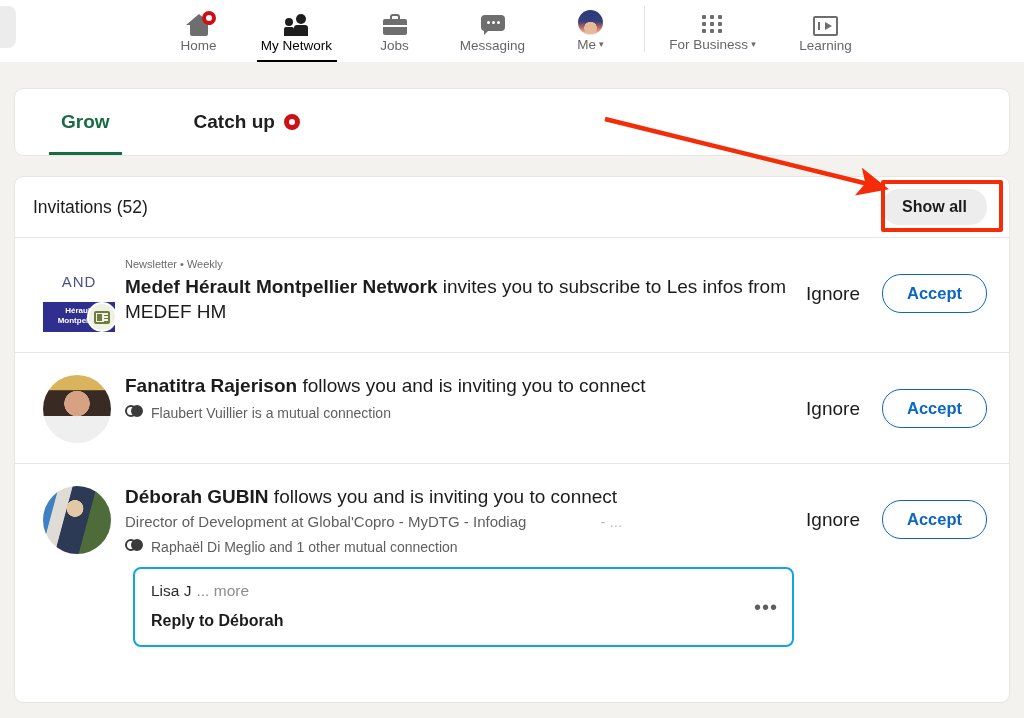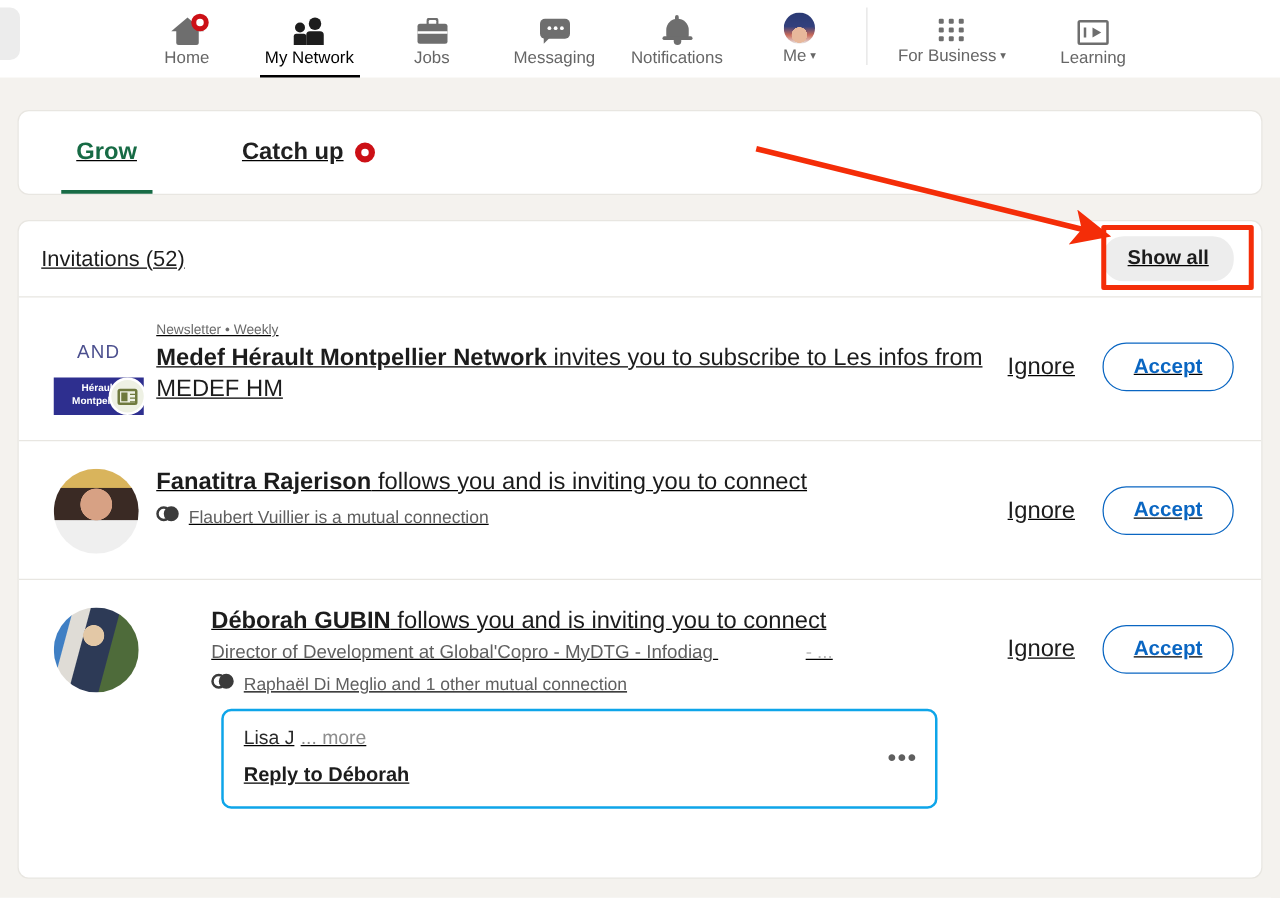--- a/index.html
+++ b/index.html
@@ -293,17 +293,6 @@
       <span class="nav-label">Messaging</span>
     </div>
 
-    <div class="nav-item">
-      <span class="ico">
-        <span class="ic-bell">
-            <span class="nub"></span>
-            <span class="dome"></span>
-            <span class="base"></span>
-            <span class="clap"></span>
-          </span>
-      </span>
-      <span class="nav-label">Notifications</span>
-    </div>
 
     <div class="nav-item">
       <span class="ico">

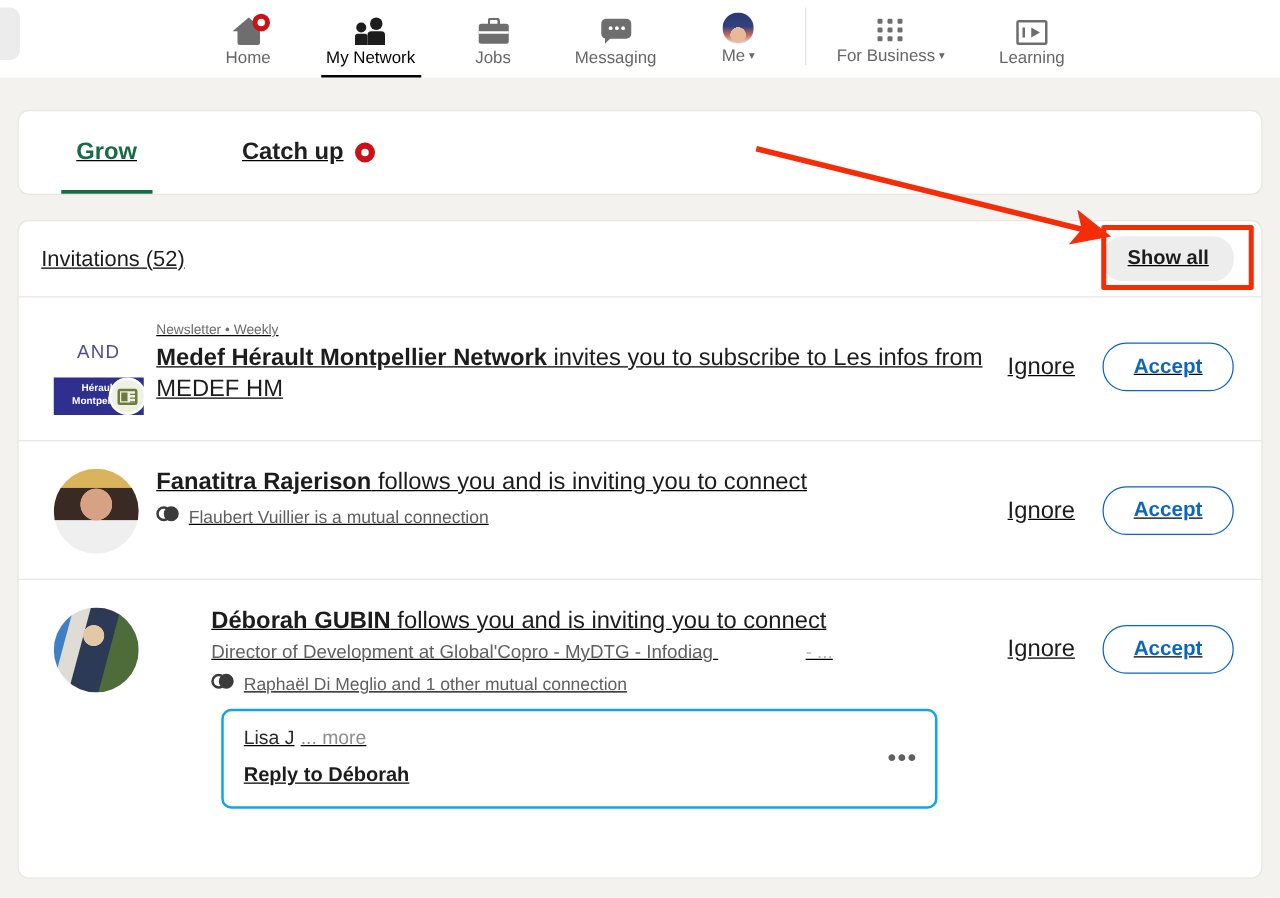--- a/index.html
+++ b/index.html
@@ -118,7 +118,7 @@
 
   
   .card{
-    position:absolute; background:#fff; border:1px solid #e8e6e1; border-radius:9px;text-decoration:underline;
+    position:absolute; background:#fff; border:1px solid #e8e6e1; border-radius:9px;
   }
   .tabs-card{ left:14px; top:88px; width:996px; height:68px; }
   .tabs-row{ display:flex; align-items:center; height:100%; padding-left:46px; }

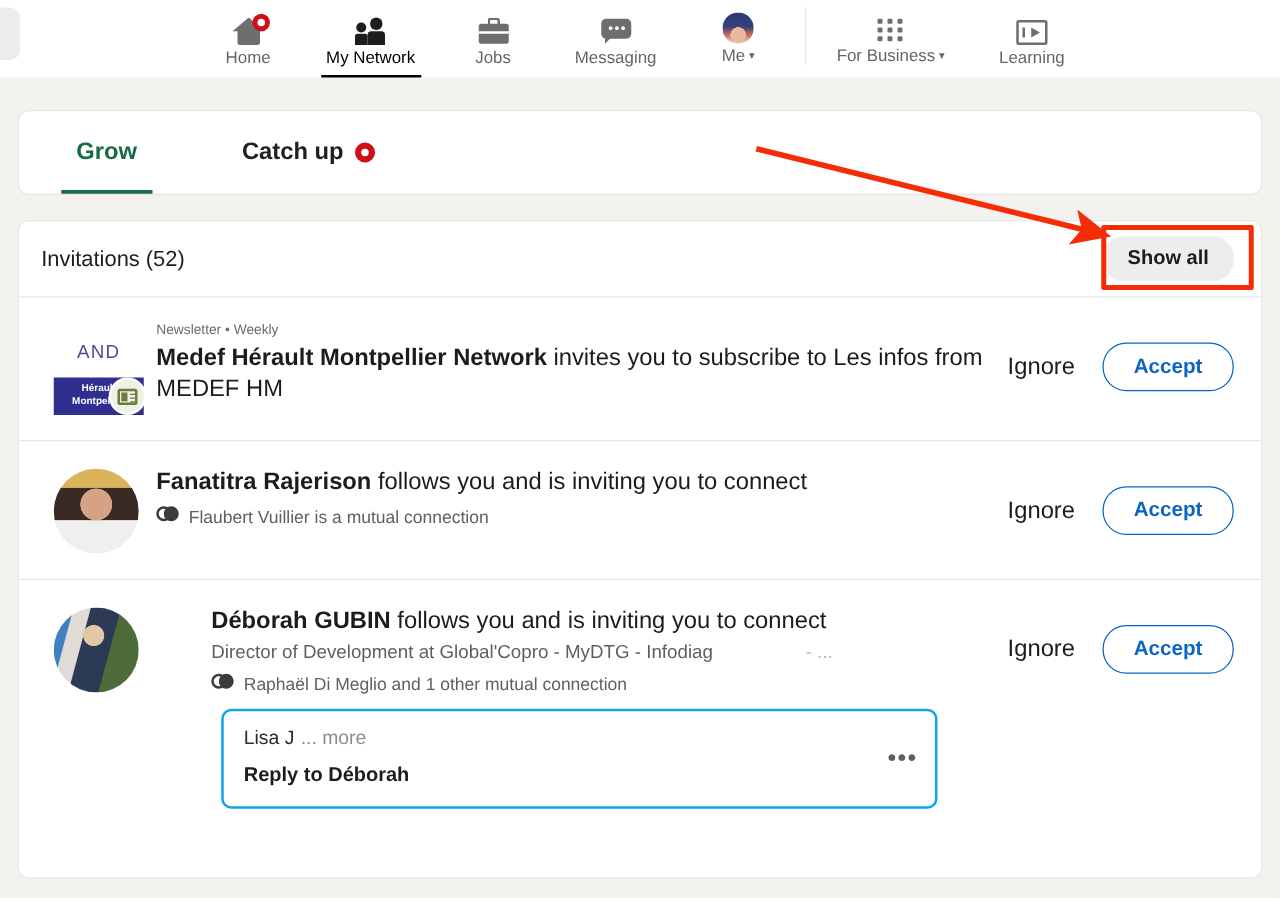--- a/index.html
+++ b/index.html
@@ -152,7 +152,7 @@
     display:flex; padding:20px 22px 20px 28px; border-bottom:1px solid #e8e6e1;
     align-items:flex-start;
   }
-  .inv-row.last{ border-bottom:none;gap:44px; }
+  .inv-row.last{ border-bottom:none; }
   .av-wrap{ width:82px; flex:none; padding-top:2px; }
   .avatar-photo{
     width:68px; height:68px; border-radius:50%;

